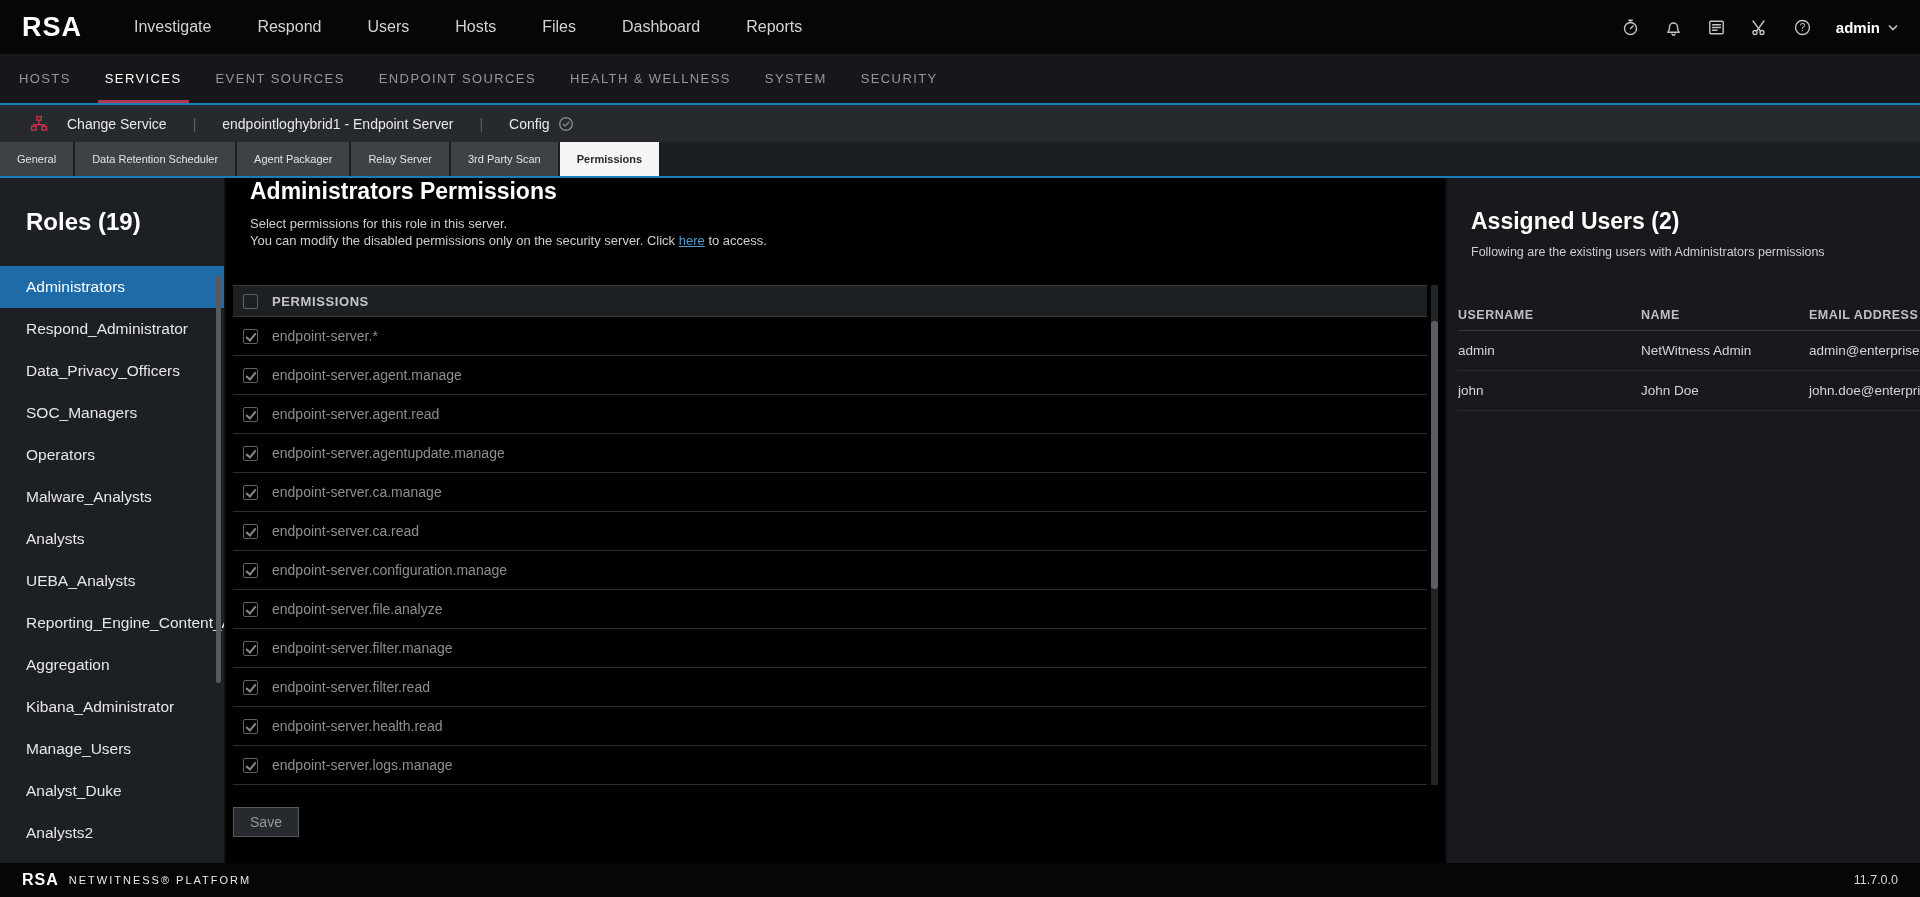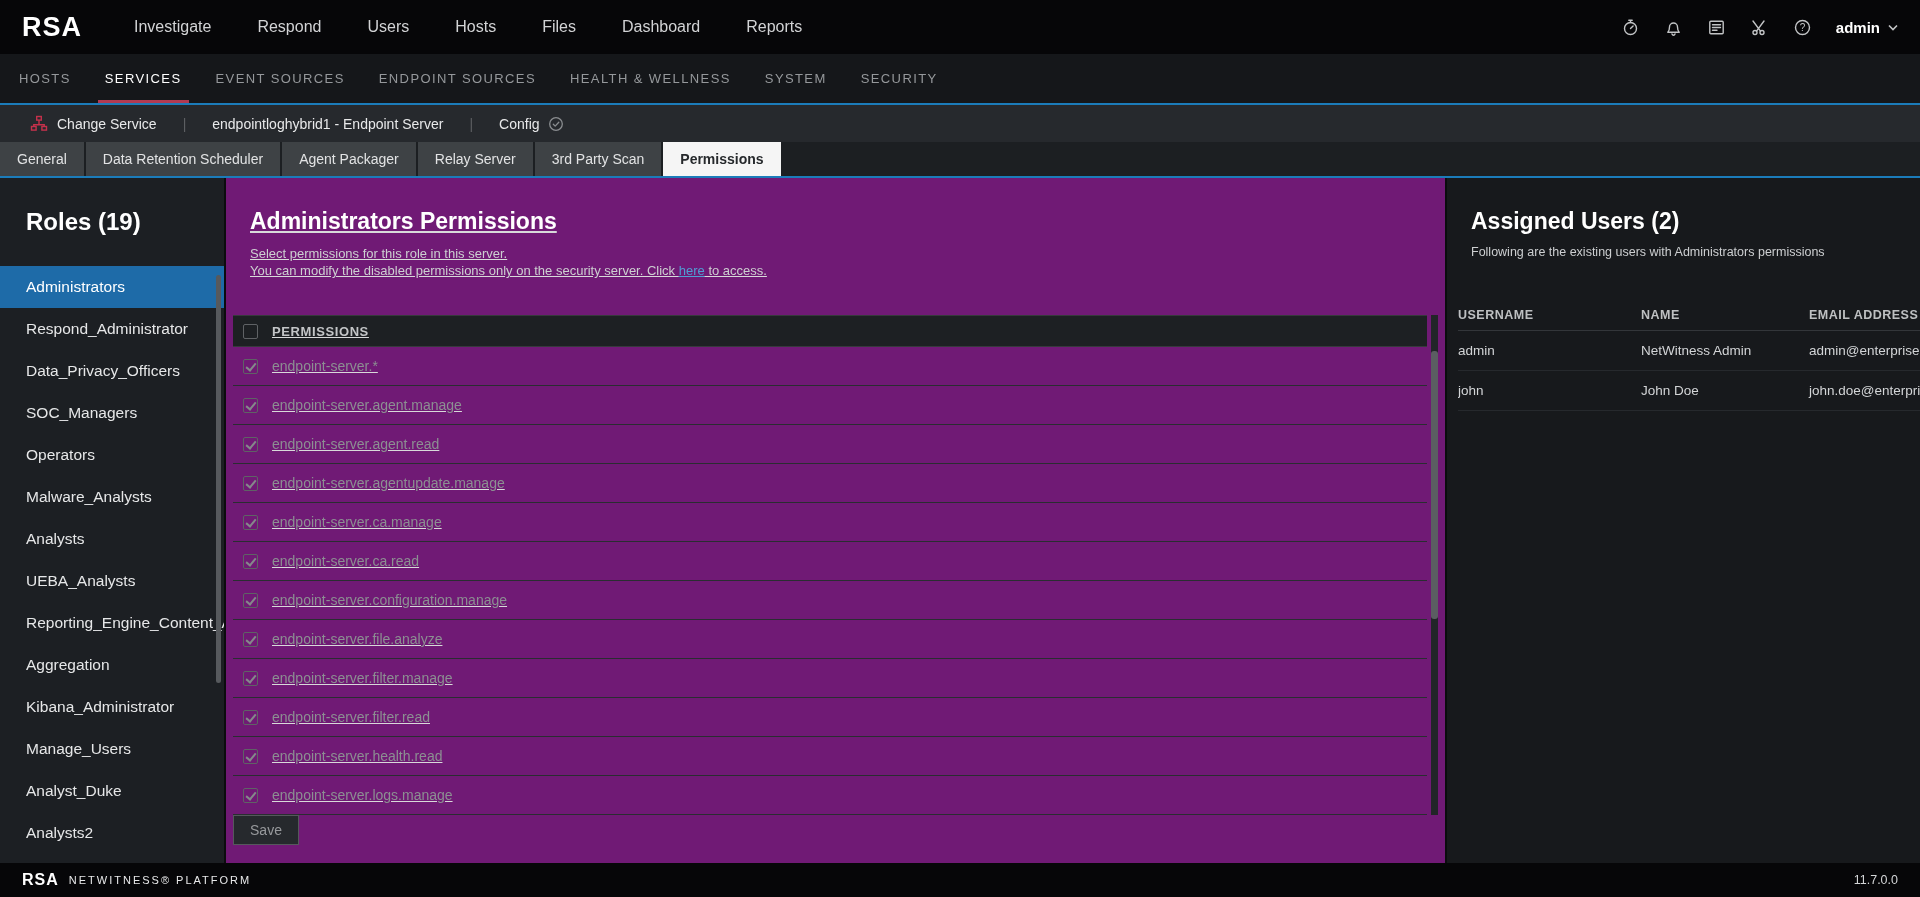--- a/index.html
+++ b/index.html
@@ -25,7 +25,7 @@
 
   
   .servicebar { height:37px; background:#26292d; display:flex; align-items:center; padding:0 30px; font-size:14px; }
-  .change-service { display:flex; align-items:center; gap:9px; color:#e8e9ea; cursor:pointer; }
+  .change-service { display:flex; align-items:center; gap:19px; color:#e8e9ea; cursor:pointer; }
   .change-service svg { stroke:#c4314b; fill:none; stroke-width:1.4; }
   .sb-sep { color:#5c5f62; margin:0 26px; }
   .service-name { color:#e8e9ea; }

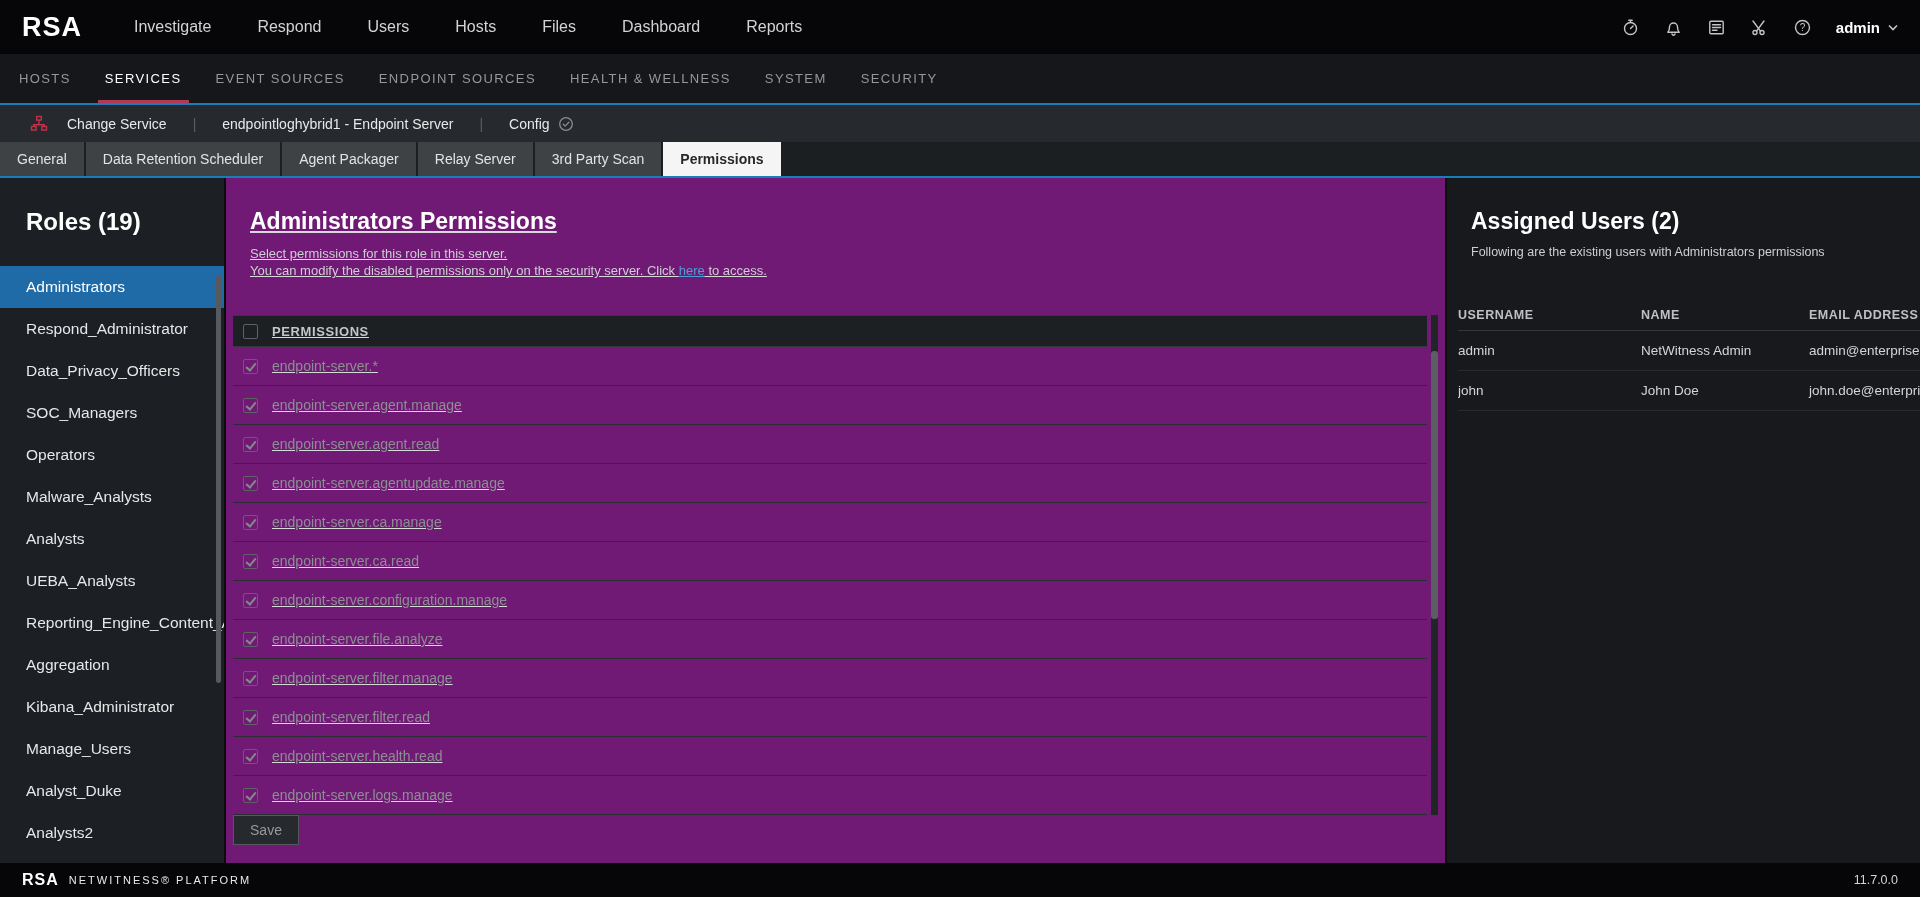--- a/index.html
+++ b/index.html
@@ -34,7 +34,7 @@
 
   
   .tabbar { height:36px; background:#1c1f22; display:flex; align-items:flex-end; border-bottom:2px solid #1b7cba; }
-  .tab { height:34px; display:flex; align-items:center; padding:0 17px; background:#3e4245; color:#e2e3e4; font-size:14px; margin-right:2px; cursor:pointer; white-space:nowrap; }
+  .tab { height:34px; display:flex; align-items:center; padding:0 17px; background:#3e4245; color:#e2e3e4; font-size:11px; margin-right:2px; cursor:pointer; white-space:nowrap; }
   .tab.active { background:#f5f5f5; color:#26292c; font-weight:bold; }
 
   

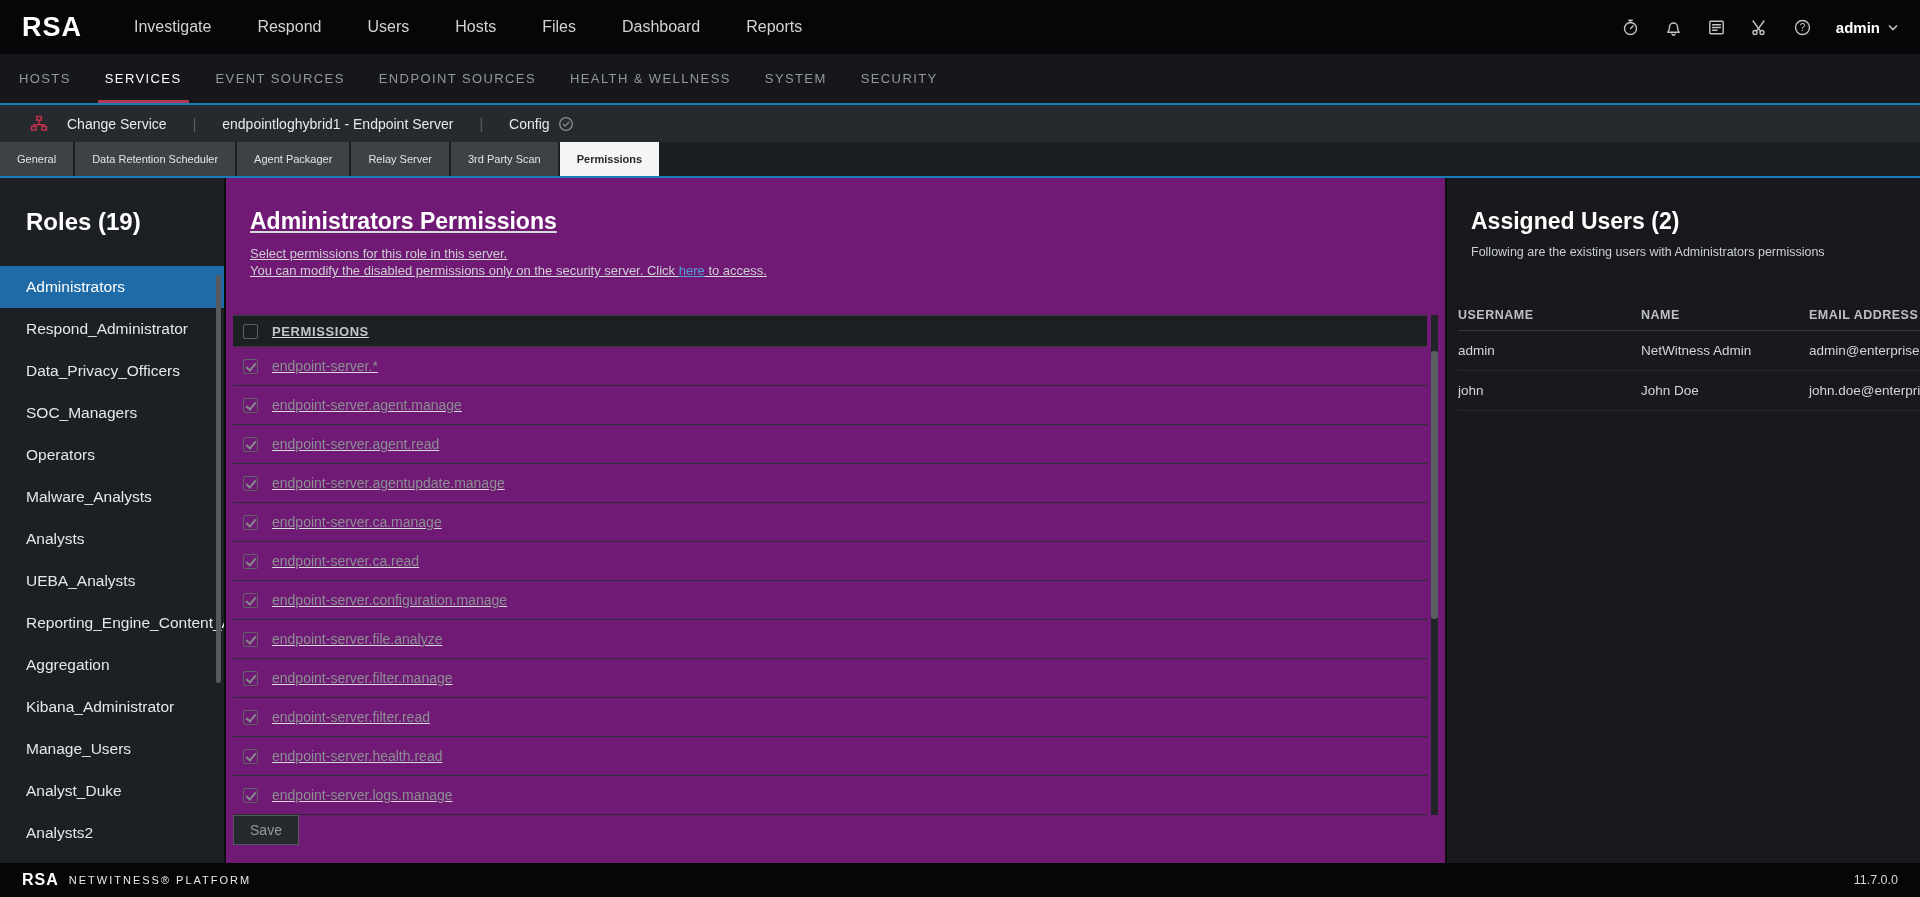--- a/index.html
+++ b/index.html
@@ -46,7 +46,7 @@
   .role-item.selected { background:#1e6ba8; color:#fff; }
   .sidebar-scrollbar { position:absolute; top:97px; right:3px; width:5px; height:408px; background:#56595d; border-radius:3px; cursor:pointer; }
 
-  .panel-mid { flex:1; position:relative; padding-top:30px; background:#701a75; overflow:hidden;text-decoration:underline; }
+  .panel-mid { flex:1; position:relative; background:#000000; overflow:hidden; }
   .mid-title { font-size:23px; color:#fff; font-weight:bold; margin-left:24px; }
   .mid-sub { margin:10px 0 0 24px; font-size:13px; line-height:17px; color:#cdcfd1; }
   .mid-sub a { color:#4f9fd4; cursor:pointer; text-decoration:underline; }

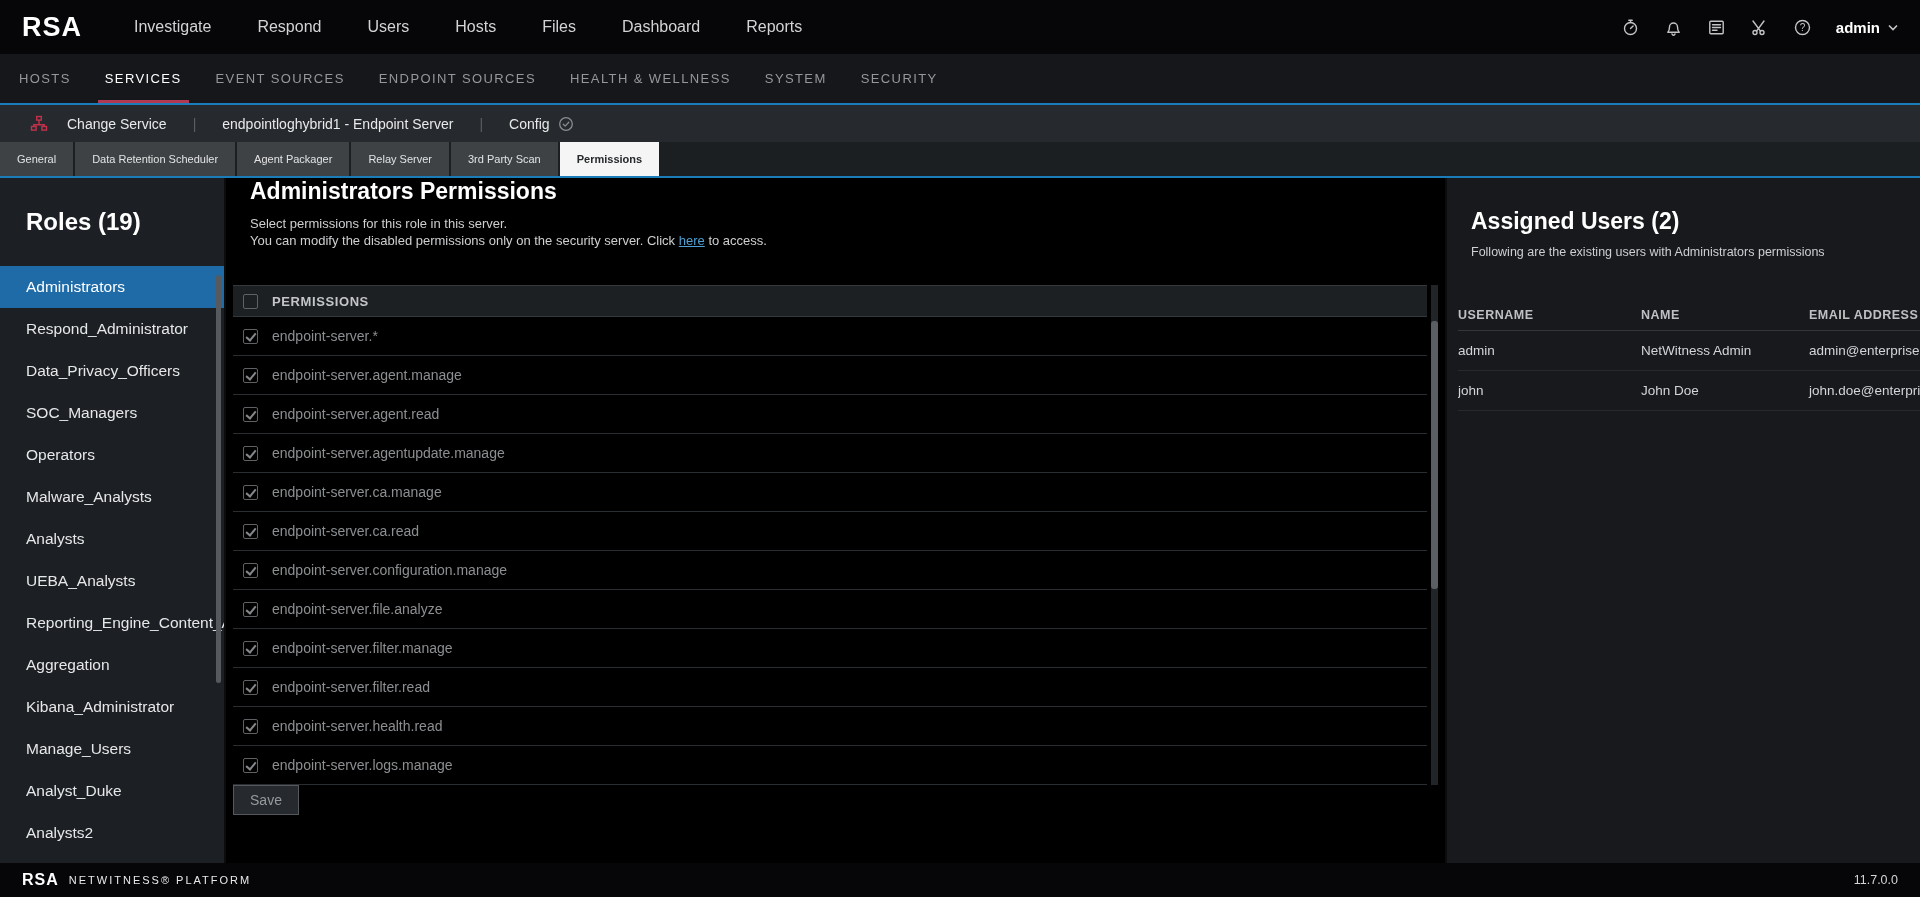--- a/index.html
+++ b/index.html
@@ -59,7 +59,7 @@
   .checkbox.checked::after { content:""; position:absolute; left:4px; top:1px; width:4px; height:8px; border-right:2px solid #85888b; border-bottom:2px solid #85888b; transform:rotate(40deg); }
   .table-scrollbar { position:absolute; top:0; right:-11px; width:7px; height:500px; background:#222528; }
   .table-scrollbar .thumb { position:absolute; top:36px; left:0; width:7px; height:268px; background:#5b5e62; border-radius:3px; cursor:pointer; }
-  .save-btn { margin:0 0 0 7px; width:66px; height:30px; background:#26292d; border:1px solid #55585c; color:#97999c; font-size:14px; font-family:"Liberation Sans", sans-serif; cursor:pointer; }
+  .save-btn { margin:22px 0 0 7px; width:66px; height:30px; background:#26292d; border:1px solid #55585c; color:#97999c; font-size:14px; font-family:"Liberation Sans", sans-serif; cursor:pointer; }
 
   .panel-right { width:475px; flex-shrink:0; border-left:2px solid #0b0c0e; padding:30px 0 0 11px; background:#17191c; overflow:hidden; }
   .right-title { font-size:23px; color:#fff; font-weight:bold; margin-left:13px; }

